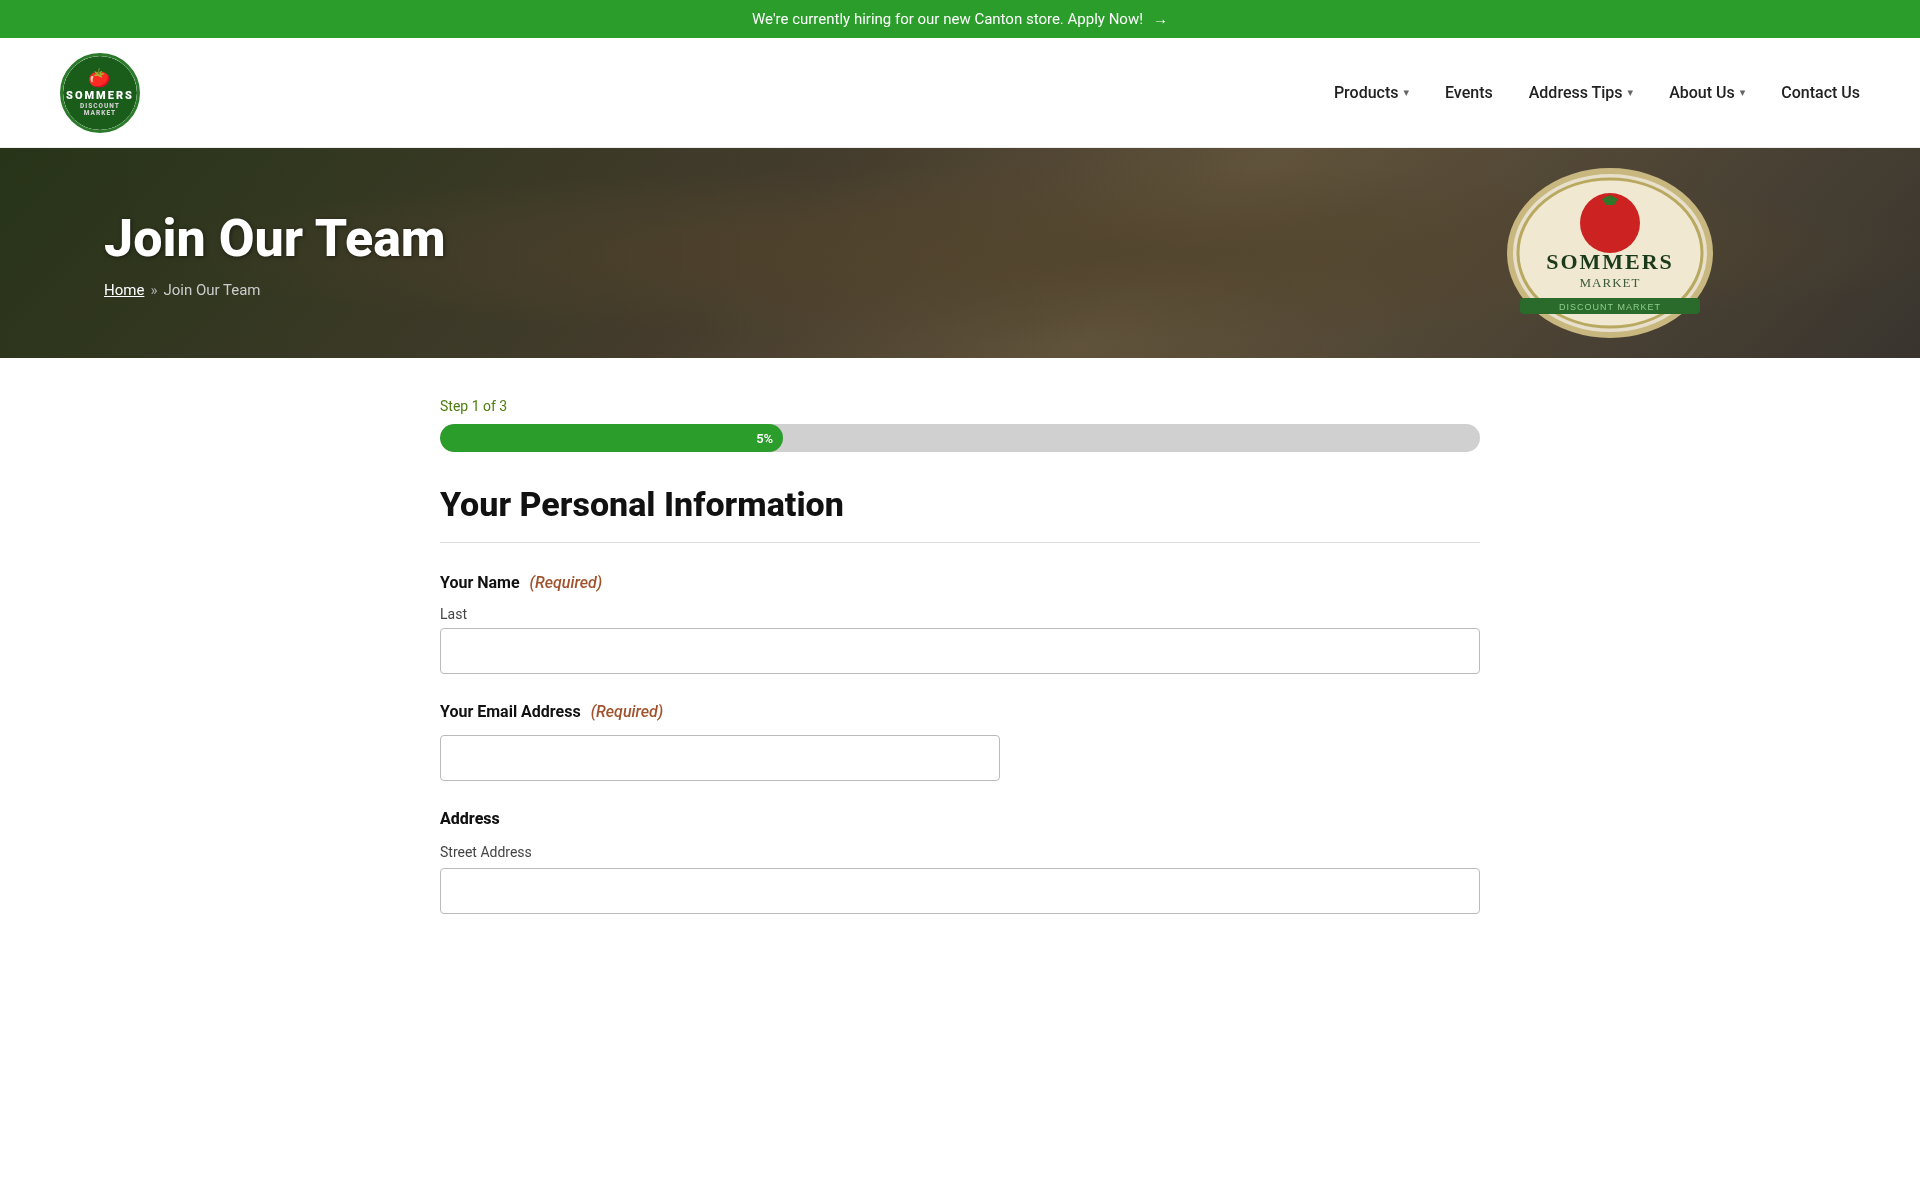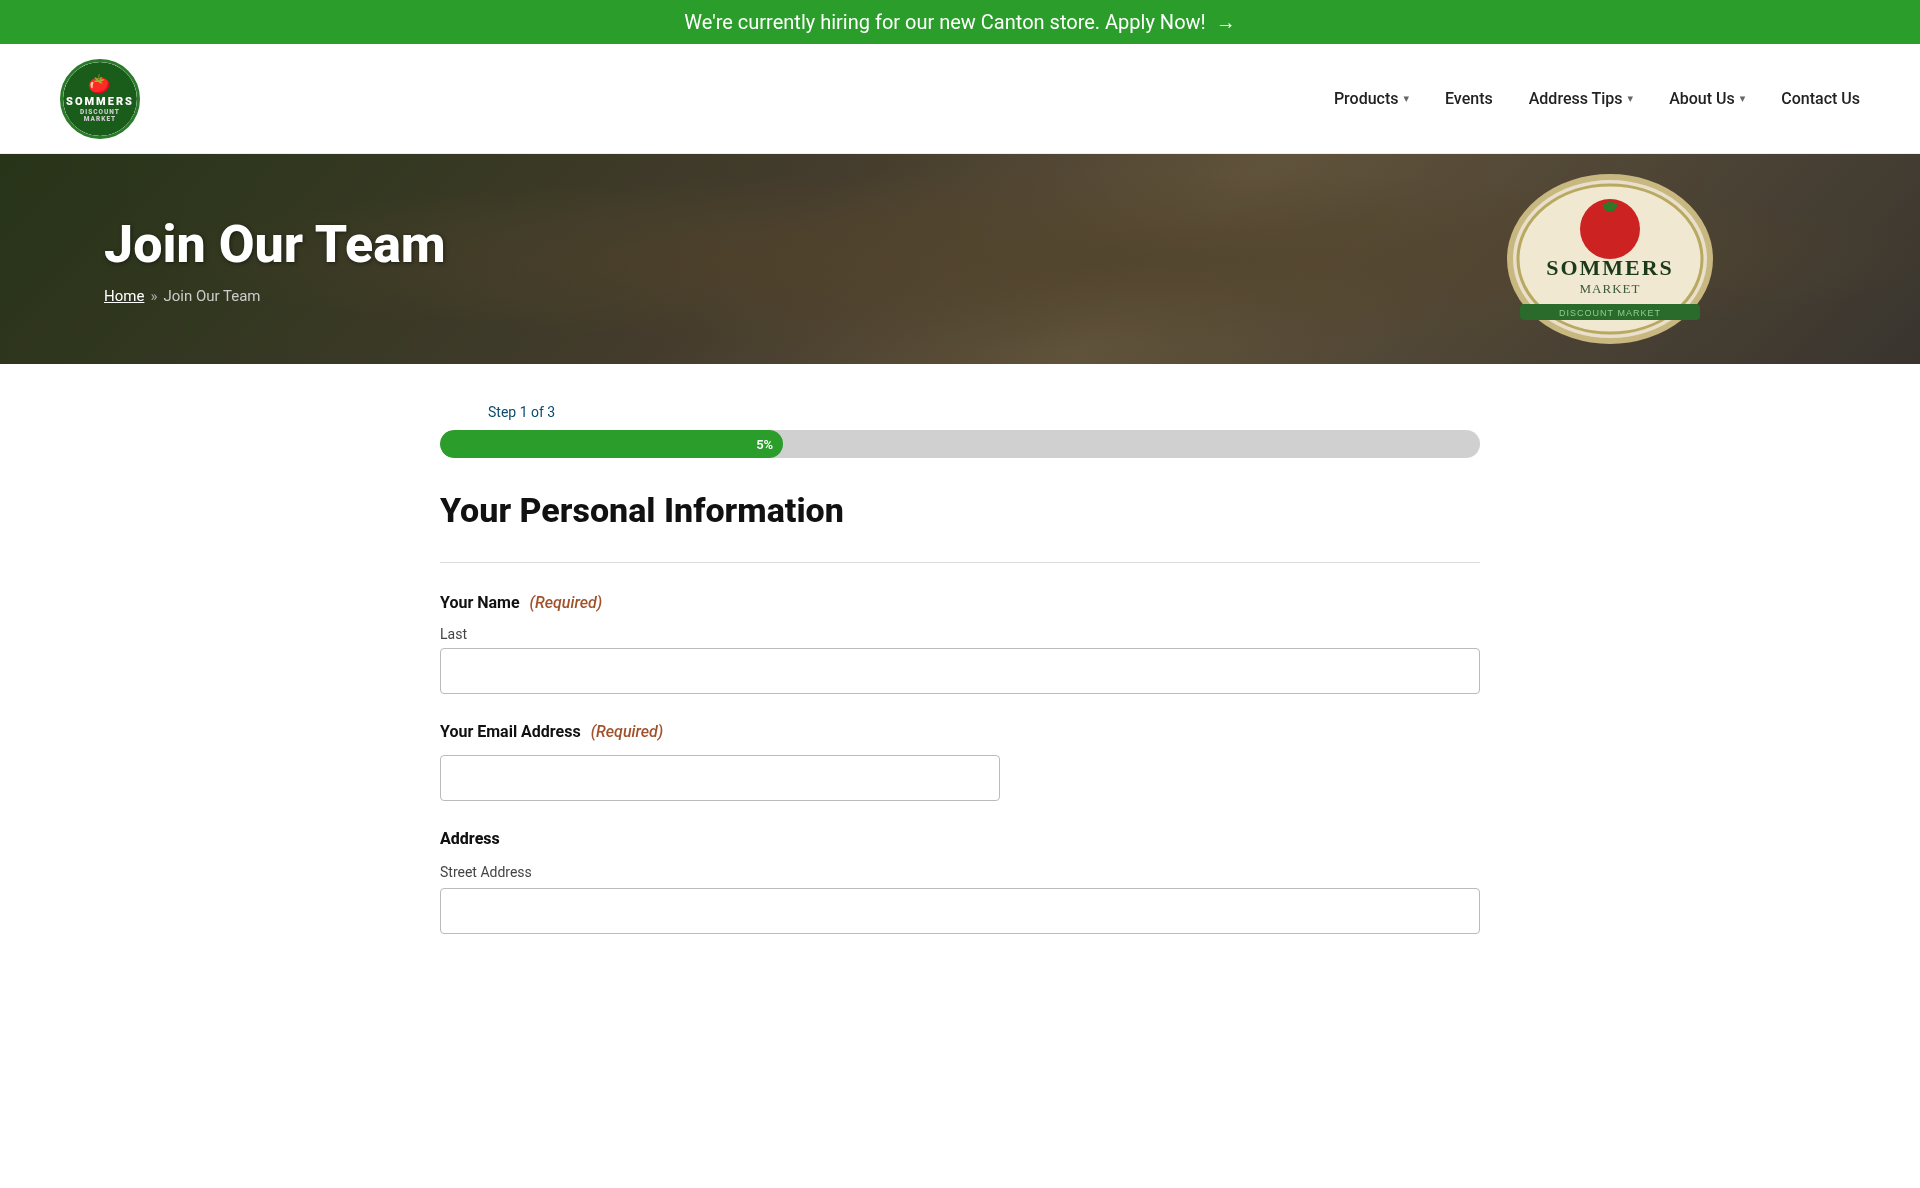--- a/index.html
+++ b/index.html
@@ -11,7 +11,7 @@
       color: #fff;
       text-align: left;
       padding: 10px 12px;
-      font-size: 20px;
+      font-size: 15px;
       display: flex;
       align-items: center;
       justify-content: center;

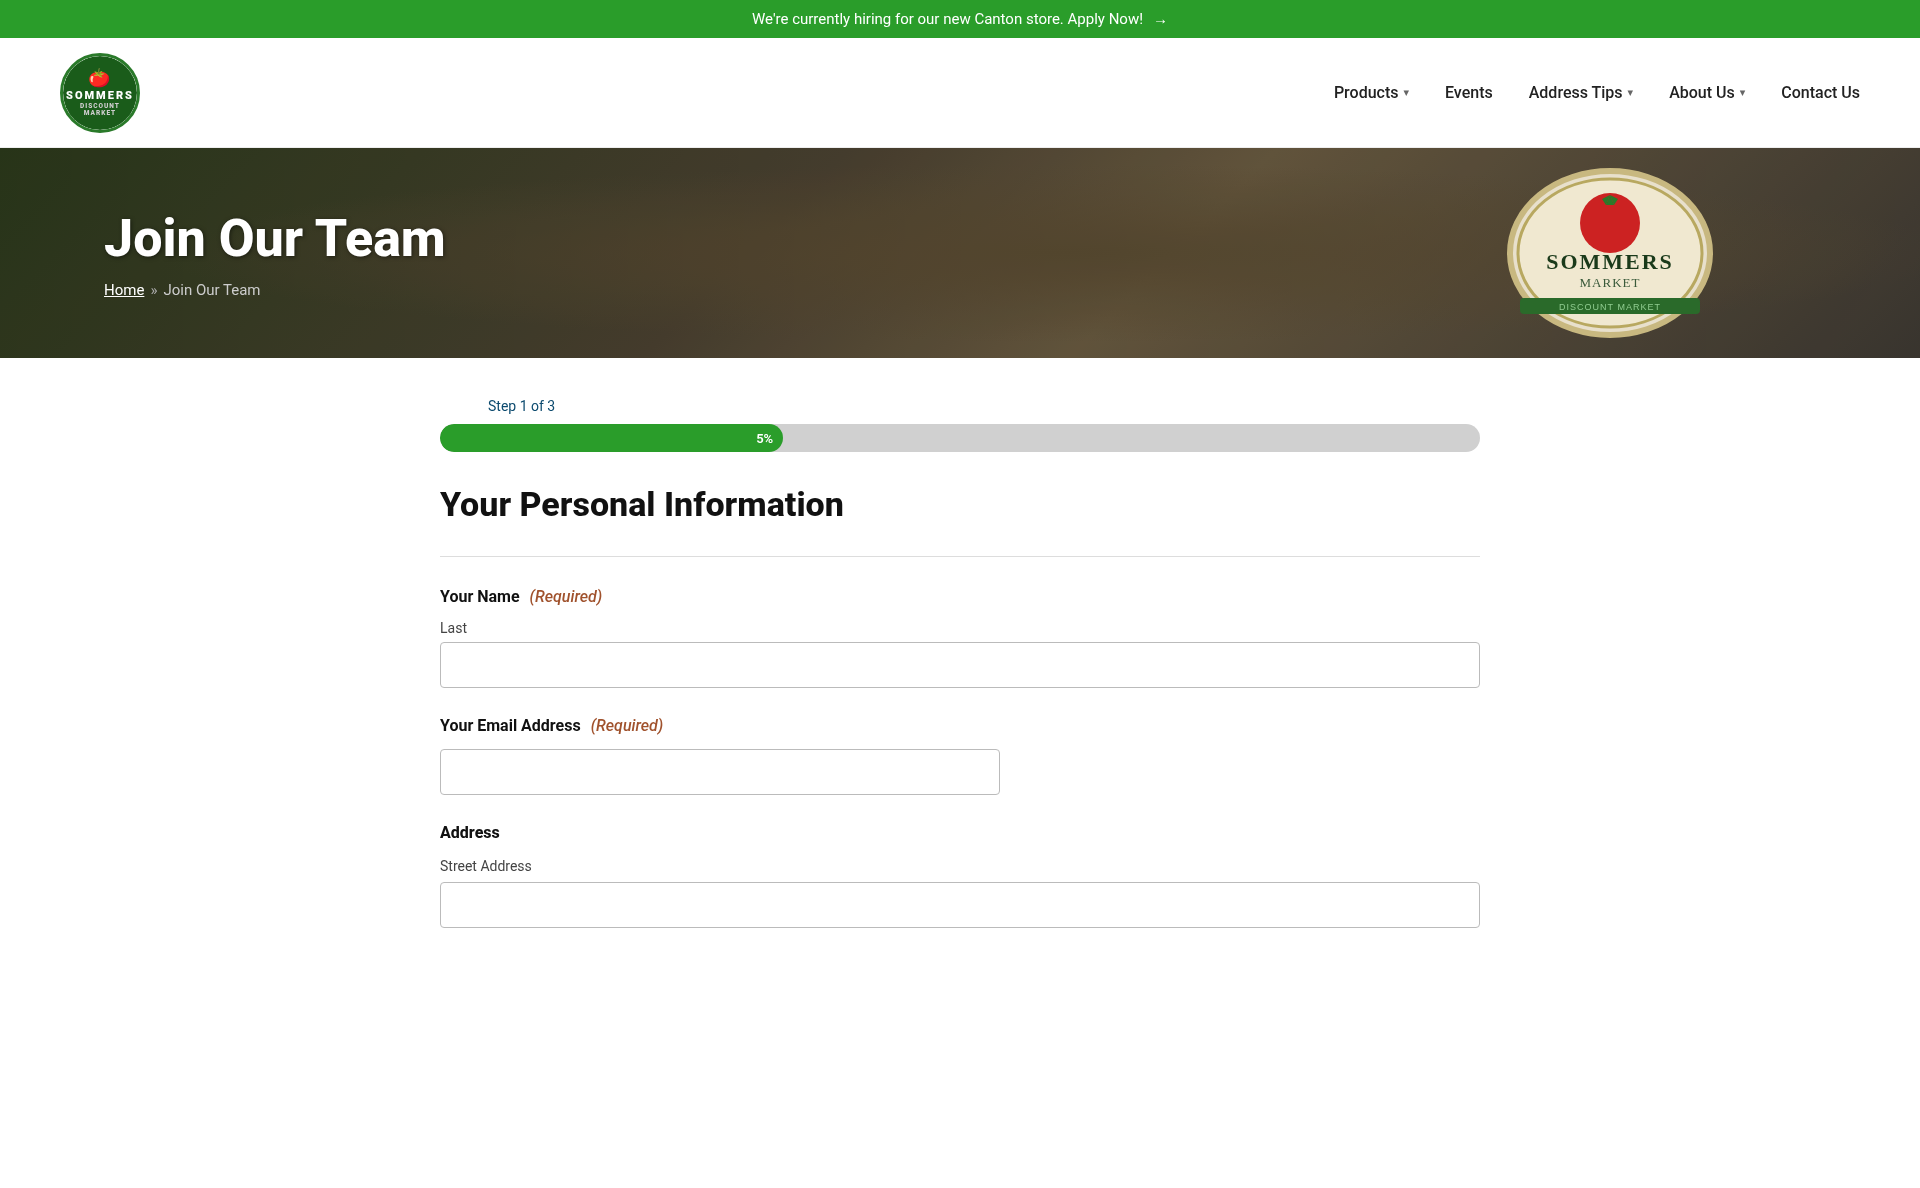--- a/index.html
+++ b/index.html
@@ -142,9 +142,8 @@
     
     .step-label {
       font-size: 14px;
-      color: #0c4a6e;
+      color: #4d7c0f;
       margin-bottom: 10px;
-      margin-left: 48px;
     }
     .progress-bar-wrap {
       width: 100%;

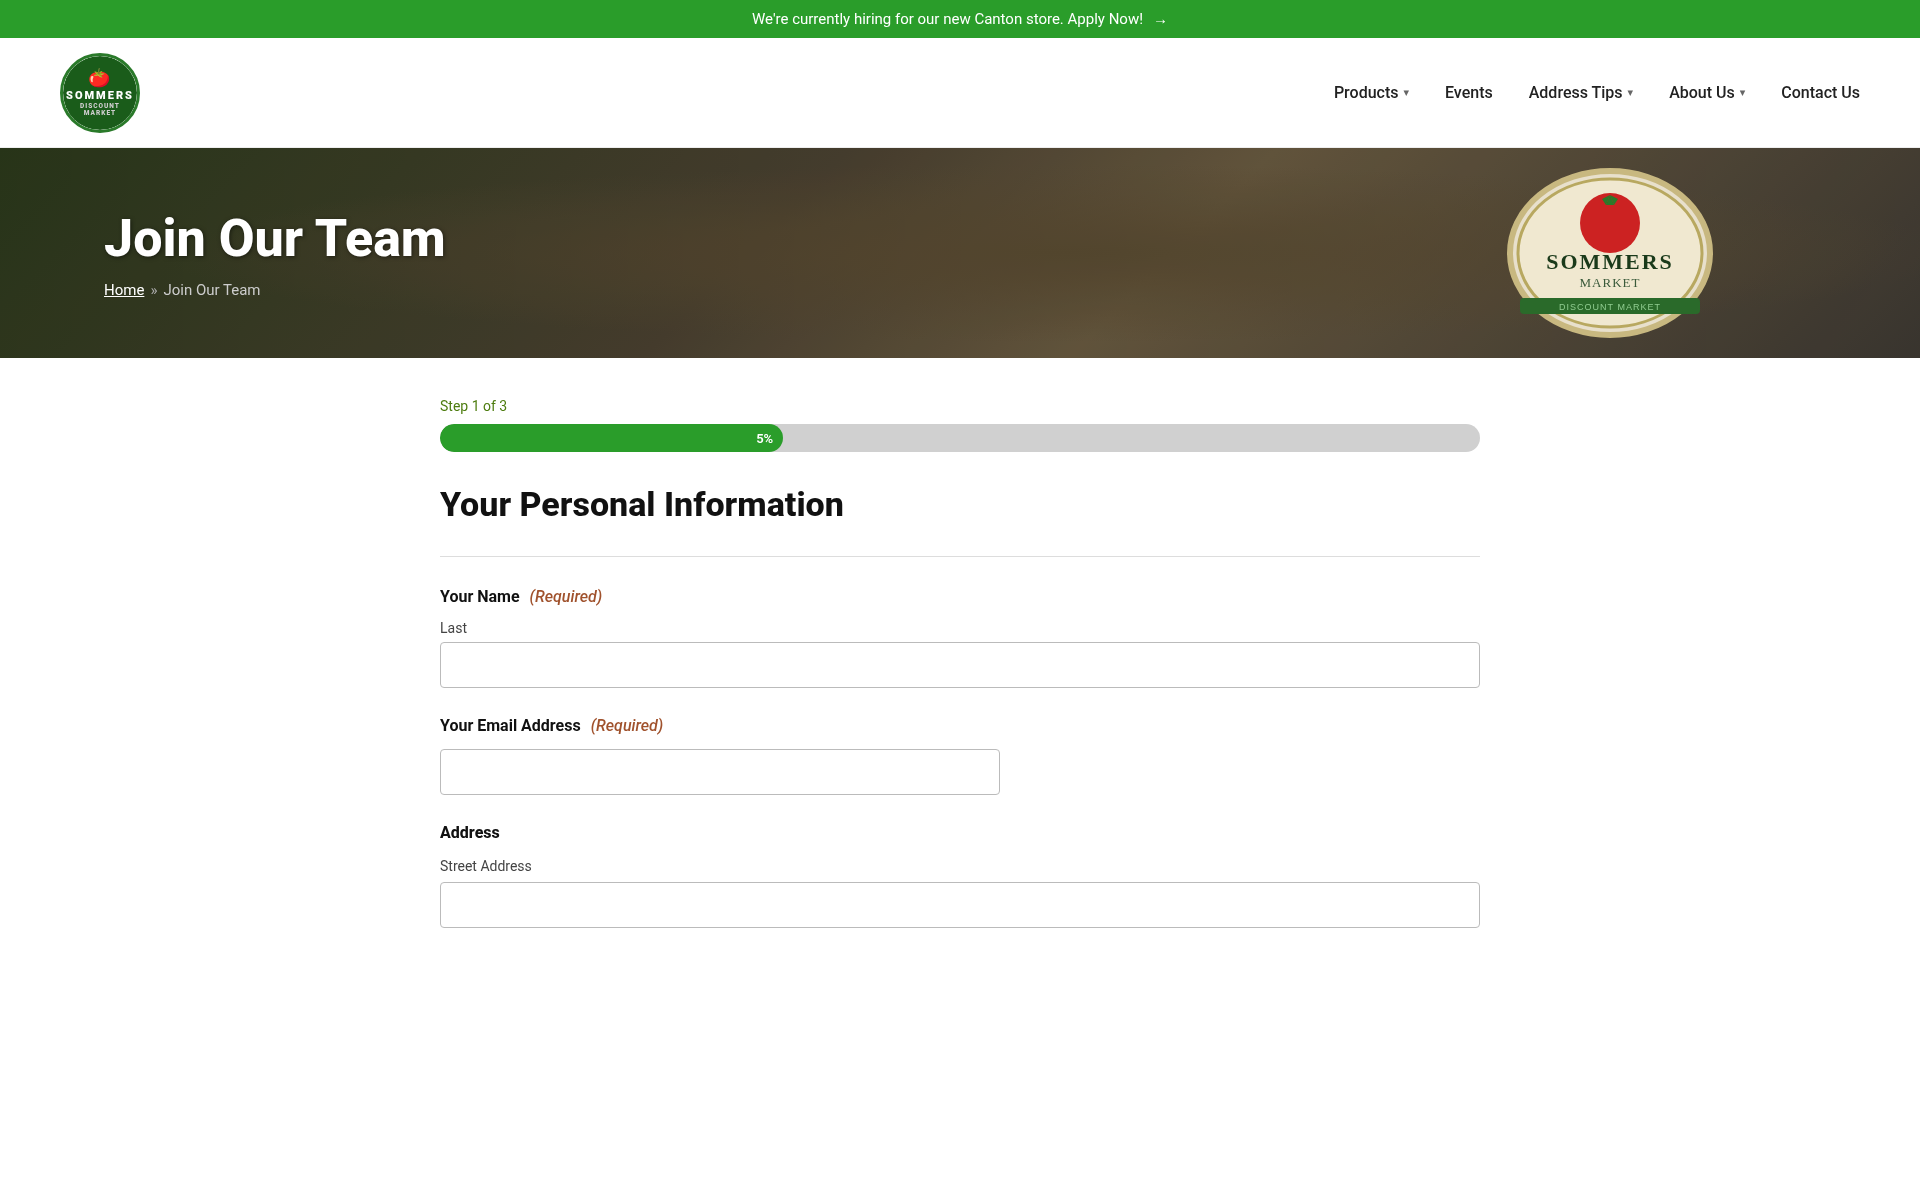--- a/index.html
+++ b/index.html
@@ -172,7 +172,7 @@
       font-size: 34px;
       font-weight: 800;
       color: #111;
-      margin-bottom: 32px;
+      margin-bottom: 18px;
     }
     .section-divider {
       border: none;

